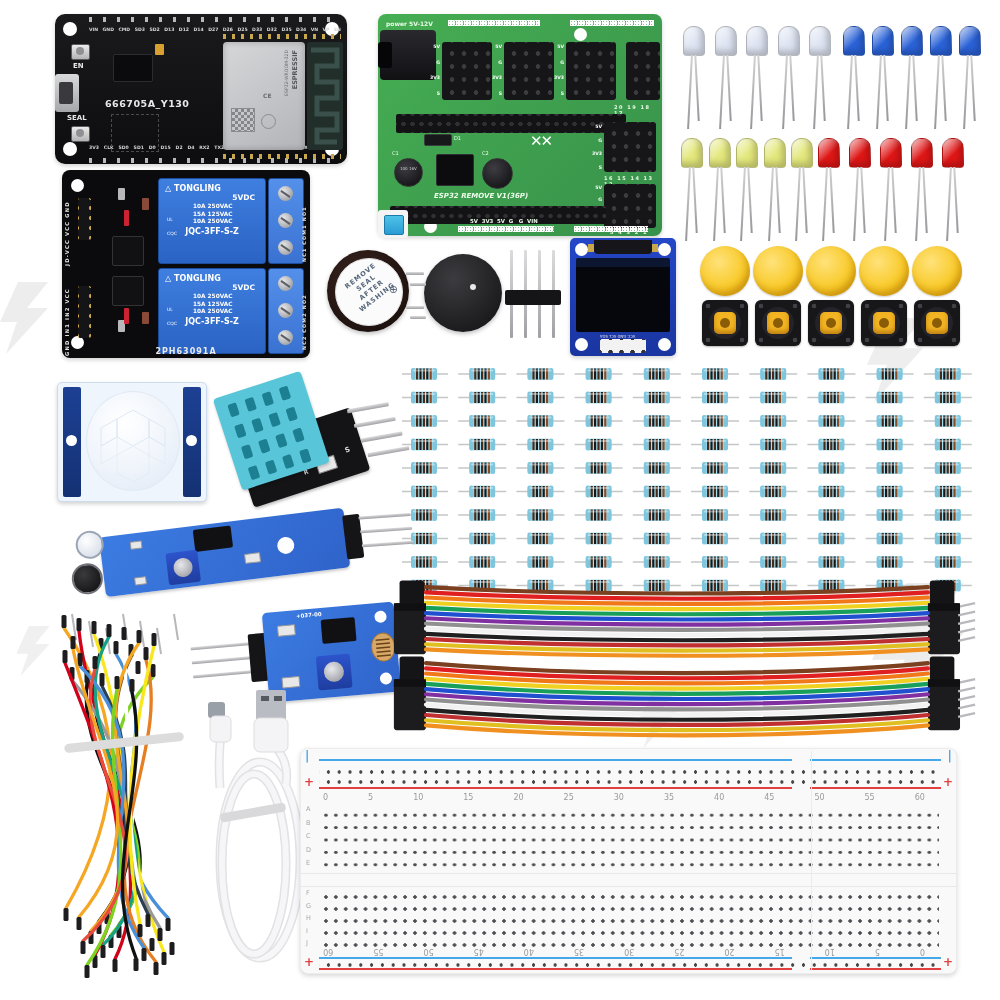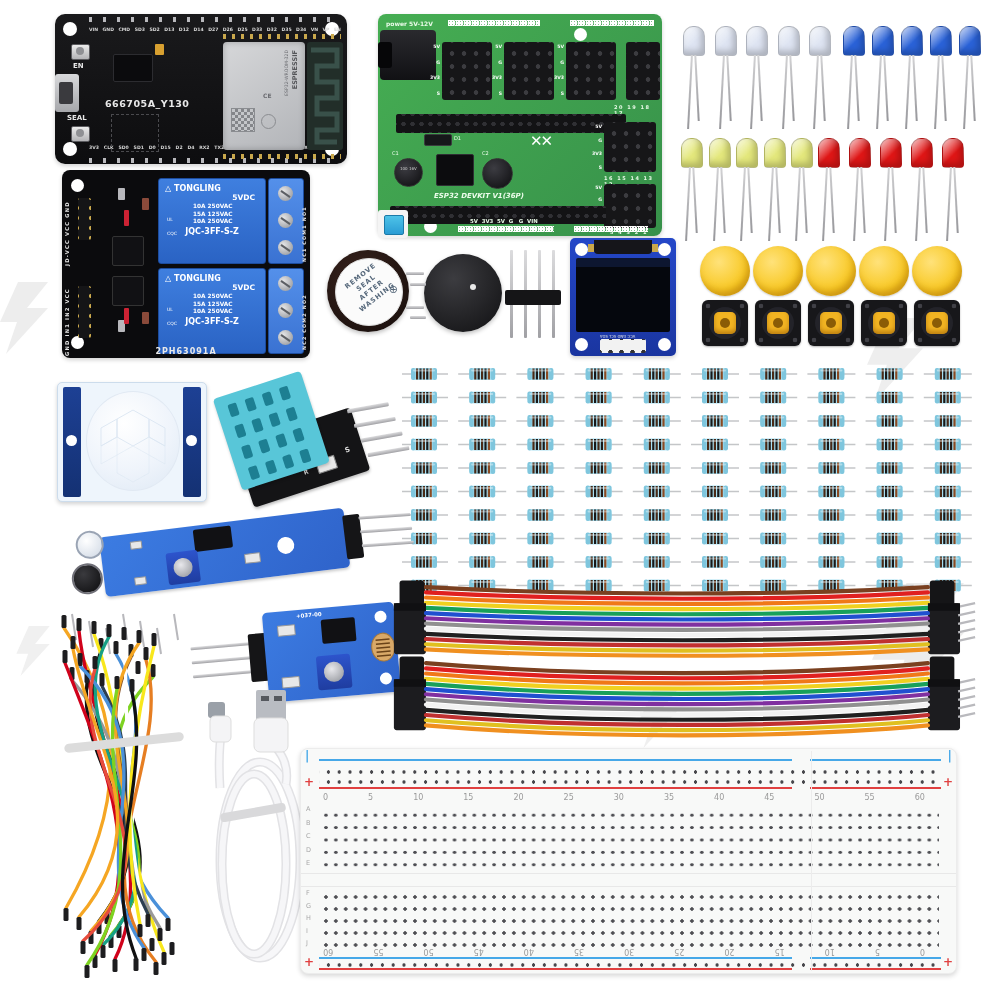--- a/index.html
+++ b/index.html
@@ -253,7 +253,7 @@
     <div class="abs" style="left:104px;top:136px;font-size:5px;color:#eafbe9">C2</div>
     <div class="abs" style="left:104px;top:144px;width:29px;height:29px;border-radius:50%;background:radial-gradient(circle at 38% 32%,#3c3c42,#0c0c0e);border:1px solid #333"></div>
     <div class="abs" style="left:152px;top:118px;font-size:15px;color:#fff;font-weight:bold;letter-spacing:-2px">✕✕</div>
-    <div class="abs" style="left:56px;top:178px;font-size:7px;color:#ecfdeb;font-weight:bold;font-style:italic">ESP32 DEVKIT V1(36P)</div>
+    <div class="abs" style="left:56px;top:178px;font-size:7px;color:#ecfdeb;font-weight:bold;font-style:italic">ESP32 REMOVE V1(36P)</div>
 
     <div class="fheader" style="left:12px;top:192px;width:216px;height:18px"></div>
     <div class="abs" style="left:0;top:196px;width:30px;height:28px;background:#f4f4f4;border-radius:3px">

